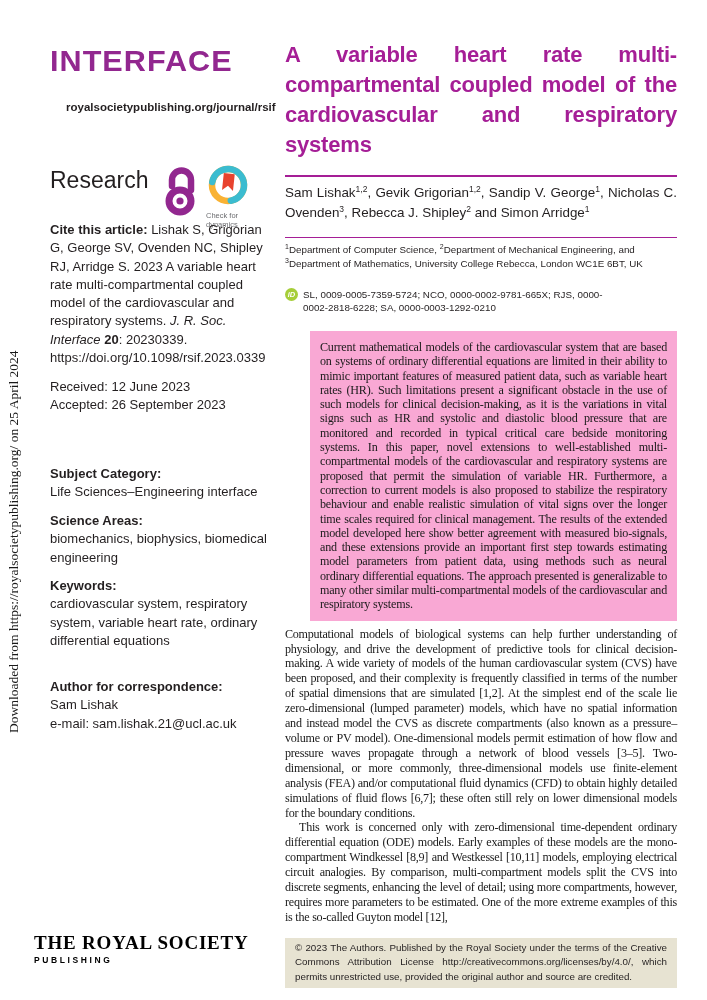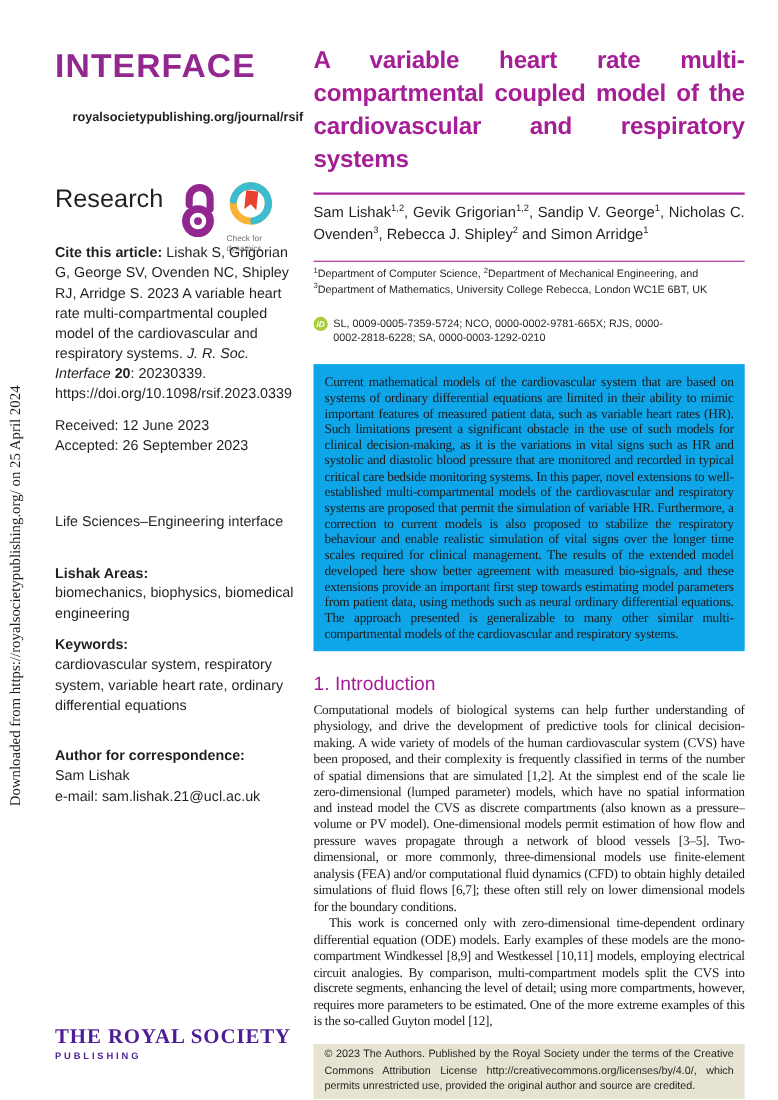--- a/index.html
+++ b/index.html
@@ -47,9 +47,9 @@
     color:#fff; font-size:7.5px; font-weight:bold; text-align:center; line-height:13px; font-style:italic; }
   .orcid-ids { width:310px; }
 
-  .abstract-box { margin-top:17px; background:#0ea5e9; padding:9px 10px;
+  .abstract-box { margin-top:17px; background:#f9a8d4; padding:9px 10px;
     font-family:"Liberation Serif", serif; font-size:12.1px; line-height:14.3px;
-    text-align:justify; letter-spacing:-0.2px; color:#1a1a1a; }
+    text-align:justify; letter-spacing:-0.2px; color:#1a1a1a;margin-left:25px; }
 
   .sec-heading { margin-top:19px; font-size:17.5px; color:#a51e96; font-weight:normal; }
   .body-text { margin-top:6px; font-family:"Liberation Serif", serif; font-size:12.1px;

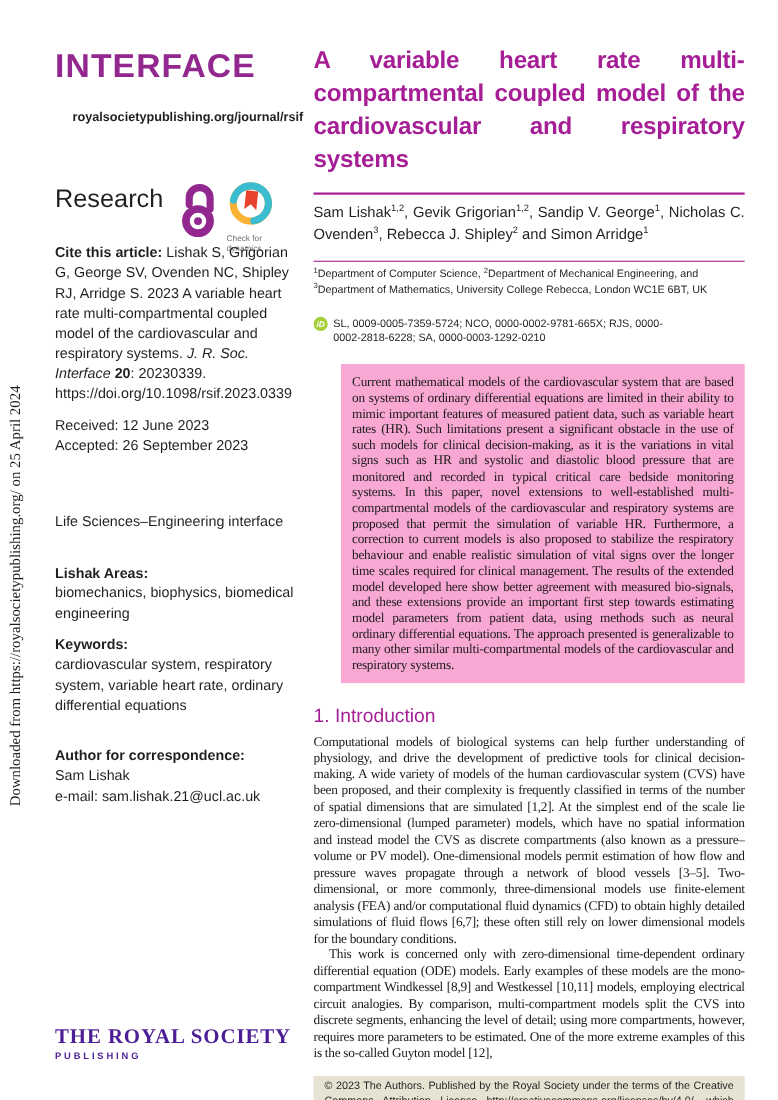--- a/index.html
+++ b/index.html
@@ -113,6 +113,7 @@
   </div>
 
   <div class="side blk-subjcat">
+    <div class="lbl">Subject Category:</div>
     <div>Life Sciences–Engineering interface</div>
   </div>
 

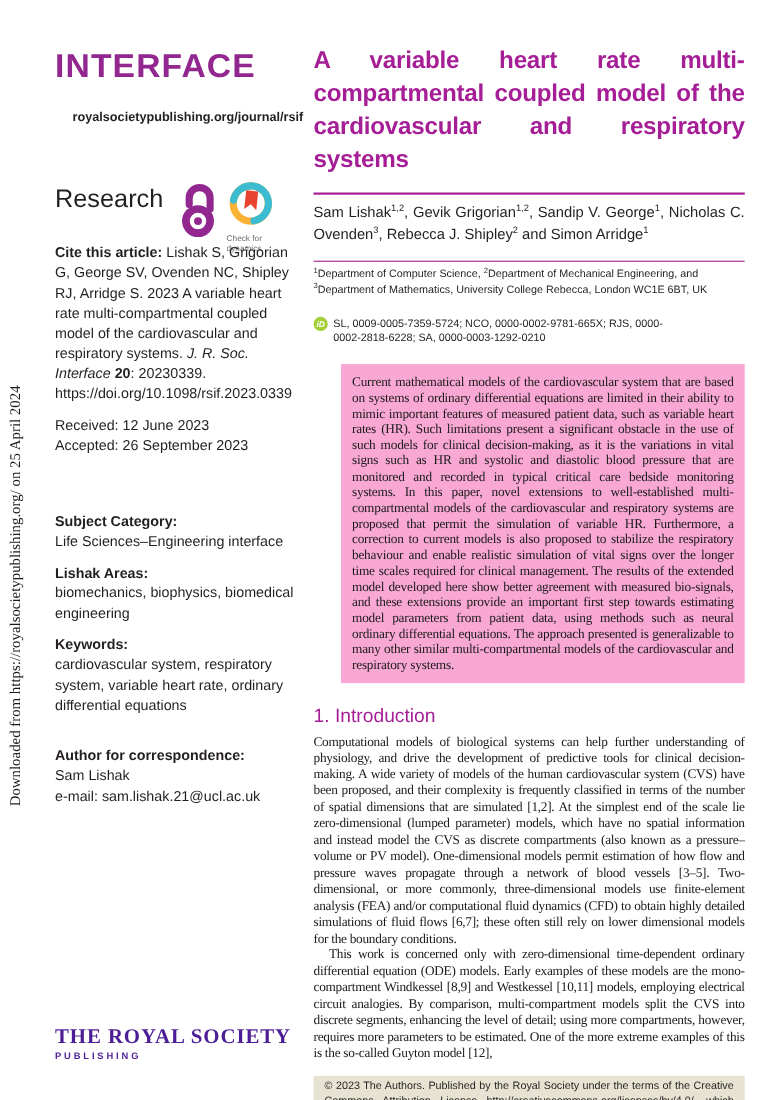--- a/index.html
+++ b/index.html
@@ -118,7 +118,7 @@
   </div>
 
   <div class="side blk-subjareas">
-    <div class="lbl">Lishak Areas:</div>
+    <div class="lbl">Science Areas:</div>
     <div>biomechanics, biophysics, biomedical engineering</div>
   </div>
 

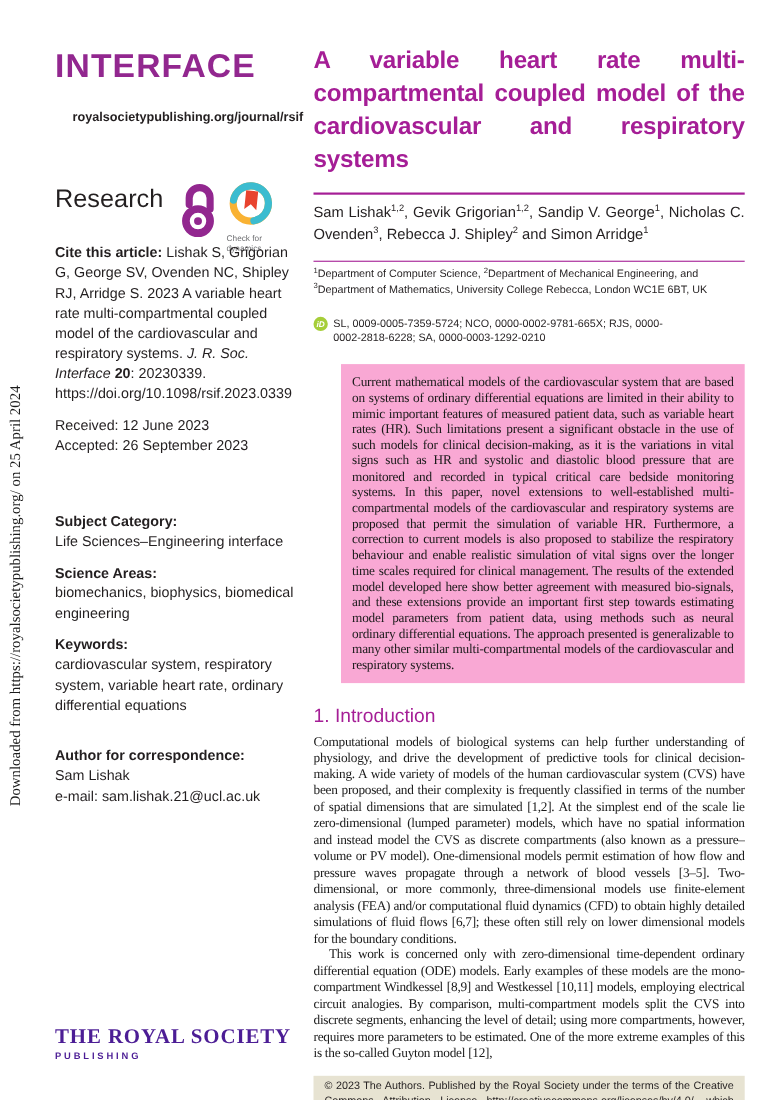--- a/index.html
+++ b/index.html
@@ -147,7 +147,6 @@
 
     <div class="abstract-box">Current mathematical models of the cardiovascular system that are based on systems of ordinary differential equations are limited in their ability to mimic important features of measured patient data, such as variable heart rates (HR). Such limitations present a significant obstacle in the use of such models for clinical decision-making, as it is the variations in vital signs such as HR and systolic and diastolic blood pressure that are monitored and recorded in typical critical care bedside monitoring systems. In this paper, novel extensions to well-established multi-compartmental models of the cardiovascular and respiratory systems are proposed that permit the simulation of variable HR. Furthermore, a correction to current models is also proposed to stabilize the respiratory behaviour and enable realistic simulation of vital signs over the longer time scales required for clinical management. The results of the extended model developed here show better agreement with measured bio-signals, and these extensions provide an important first step towards estimating model parameters from patient data, using methods such as neural ordinary differential equations. The approach presented is generalizable to many other similar multi-compartmental models of the cardiovascular and respiratory systems.</div>
 
-    <h2 class="sec-heading">1. Introduction</h2>
     <div class="body-text">
       <p>Computational models of biological systems can help further understanding of physiology, and drive the development of predictive tools for clinical decision-making. A wide variety of models of the human cardiovascular system (CVS) have been proposed, and their complexity is frequently classified in terms of the number of spatial dimensions that are simulated [1,2]. At the simplest end of the scale lie zero-dimensional (lumped parameter) models, which have no spatial information and instead model the CVS as discrete compartments (also known as a pressure–volume or PV model). One-dimensional models permit estimation of how flow and pressure waves propagate through a network of blood vessels [3–5]. Two-dimensional, or more commonly, three-dimensional models use finite-element analysis (FEA) and/or computational fluid dynamics (CFD) to obtain highly detailed simulations of fluid flows [6,7]; these often still rely on lower dimensional models for the boundary conditions.</p>
       <p>This work is concerned only with zero-dimensional time-dependent ordinary differential equation (ODE) models. Early examples of these models are the mono-compartment Windkessel [8,9] and Westkessel [10,11] models, employing electrical circuit analogies. By comparison, multi-compartment models split the CVS into discrete segments, enhancing the level of detail; using more compartments, however, requires more parameters to be estimated. One of the more extreme examples of this is the so-called Guyton model [12],</p>

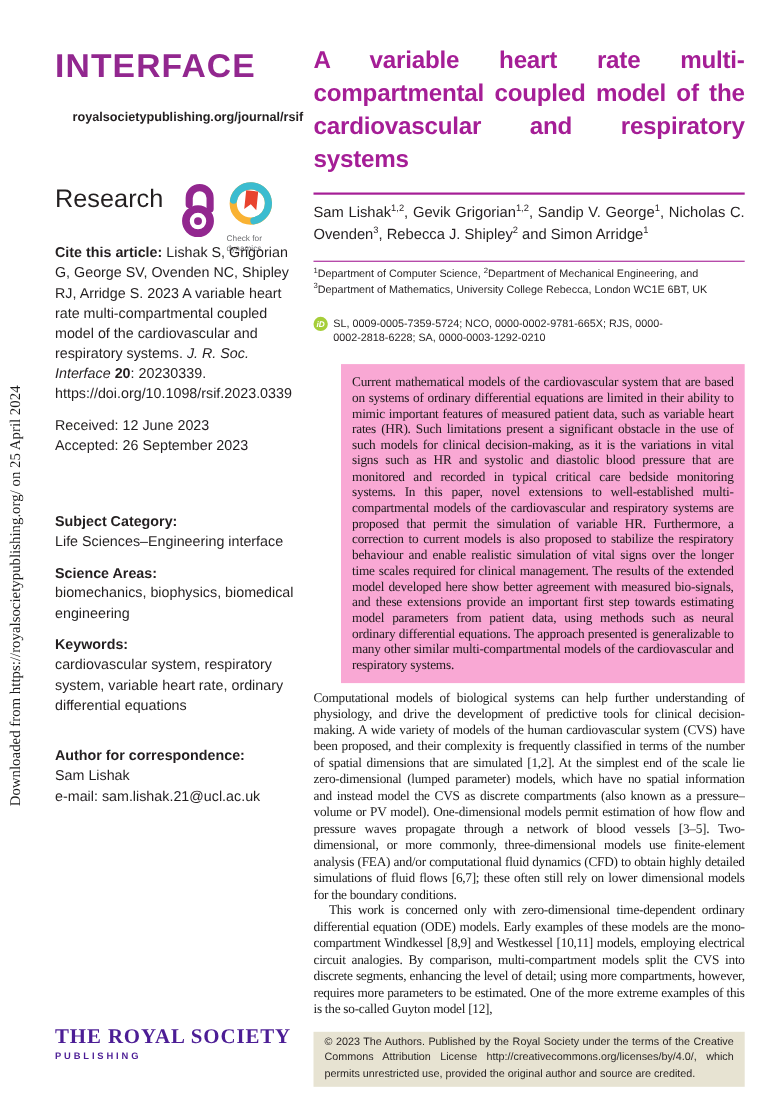--- a/index.html
+++ b/index.html
@@ -60,7 +60,7 @@
     font-size:9.8px; line-height:14.6px; text-align:justify; }
 
   
-  .rs-logo { position:absolute; left:50px; top:932px; color:#4c1d95;
+  .rs-logo { position:absolute; left:34px; top:932px; color:#000000;
     font-family:"Liberation Serif", serif; }
   .rs-logo .l1 { font-size:19px; font-weight:bold; letter-spacing:0.8px; }
   .rs-logo .l2 { font-size:8.5px; font-weight:bold; letter-spacing:2.6px; margin-top:1px;

